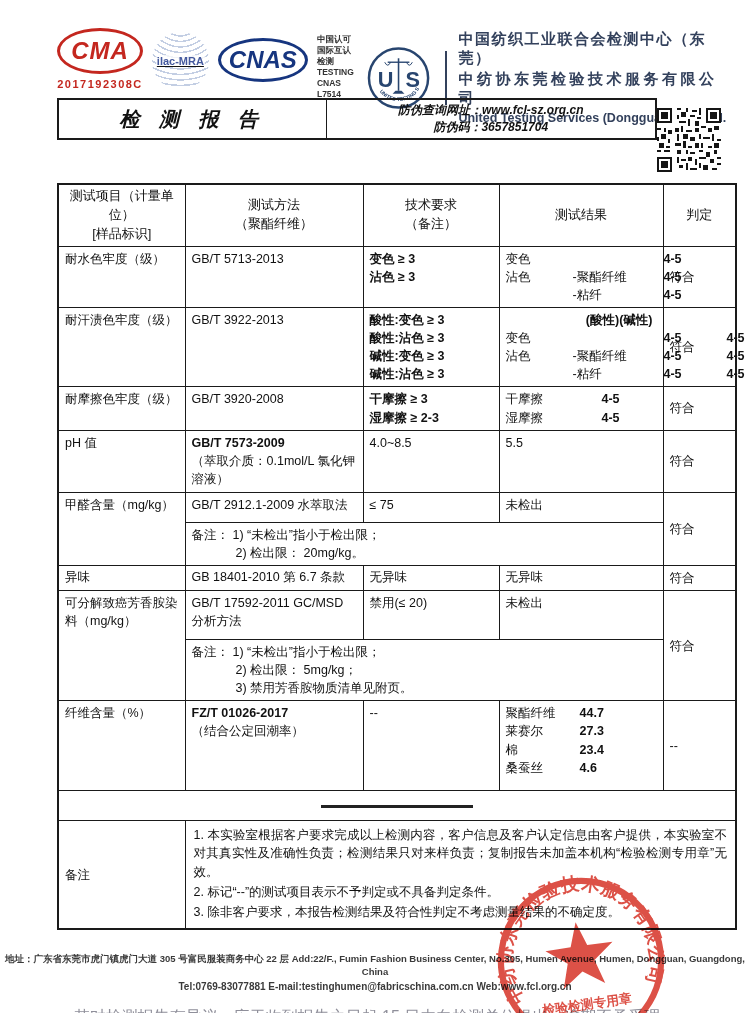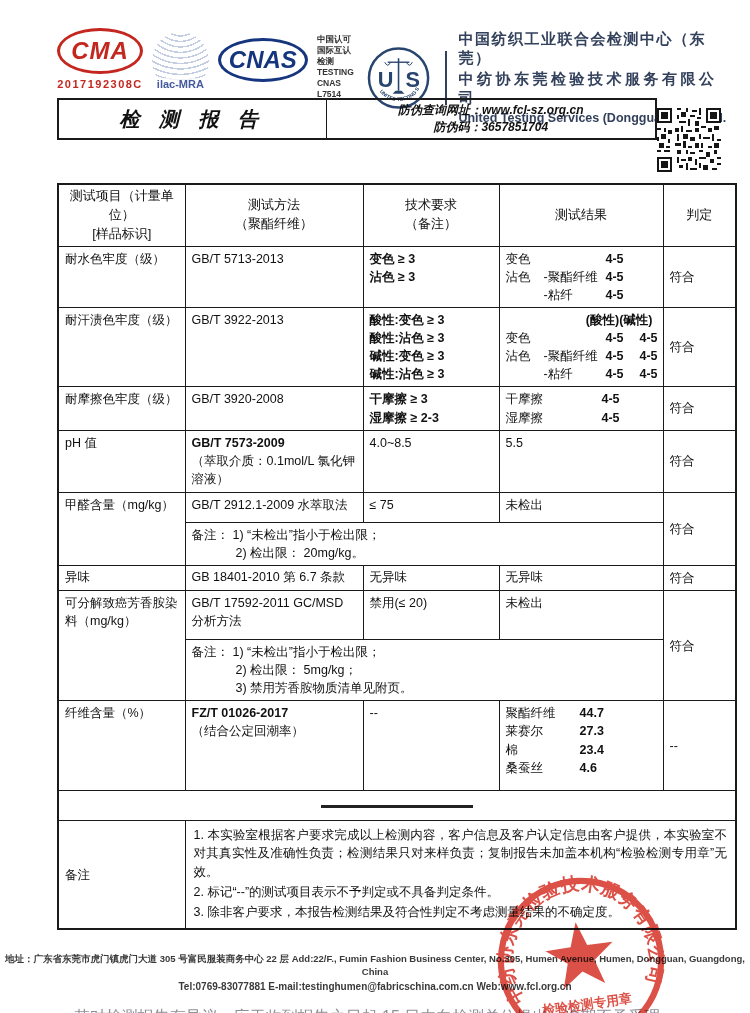--- a/index.html
+++ b/index.html
@@ -15,7 +15,7 @@
   .cma-no { margin-top:4px; font-size:11px; font-weight:700; color:#c4271f; letter-spacing:1.5px; }
   .ilac-circle { width:58px; height:58px; margin-top:4px; border-radius:50%;
       background: repeating-radial-gradient(circle at 50% -30%, #ffffff 0 4px, #c3cee3 4px 5.5px);
-      display:flex; align-items:flex-end; justify-content:center; }
+      display:flex; align-items:center; justify-content:center;text-decoration:underline; }
   .ilac-circle span { font-size:11px; font-weight:800; color:#44599e; background:rgba(255,255,255,.75); padding:0 1px; }
   .cnas-oval { width:92px; height:44px; margin-top:10px; border:3px solid #16357f; border-radius:50%; display:flex; align-items:center; justify-content:center; }
   .cnas-oval span { font-style:italic; font-weight:900; font-size:24px; color:#16357f; }

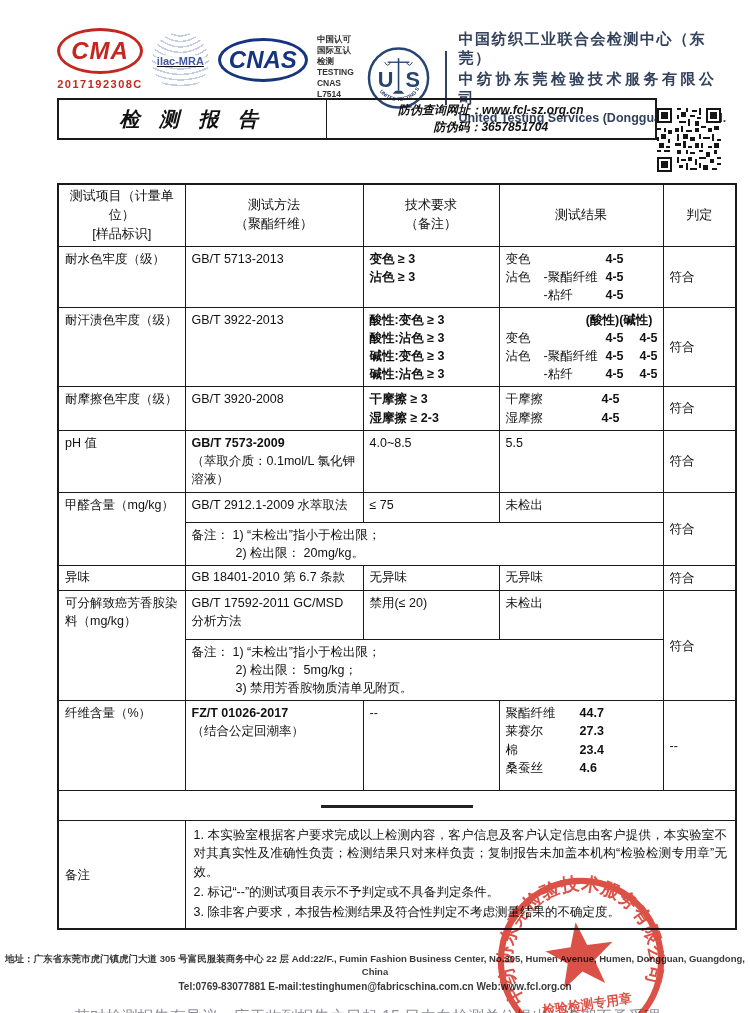--- a/index.html
+++ b/index.html
@@ -46,7 +46,7 @@
   .hrow th { height:44px; }
   .c-center { text-align:left; vertical-align:middle !important; }
   .semib { font-weight:600; }
-  .res-line { display:grid; grid-template-columns:38px 62px 34px 34px; }
+  .res-line { display:grid; grid-template-columns:38px 62px 34px 34px;gap:29px; }
   .res-line2 { display:grid; grid-template-columns:96px auto; }
   .fiber-line { display:grid; grid-template-columns:74px auto; }
   .res-head { text-align:right; padding-right:4px; font-weight:600; }

